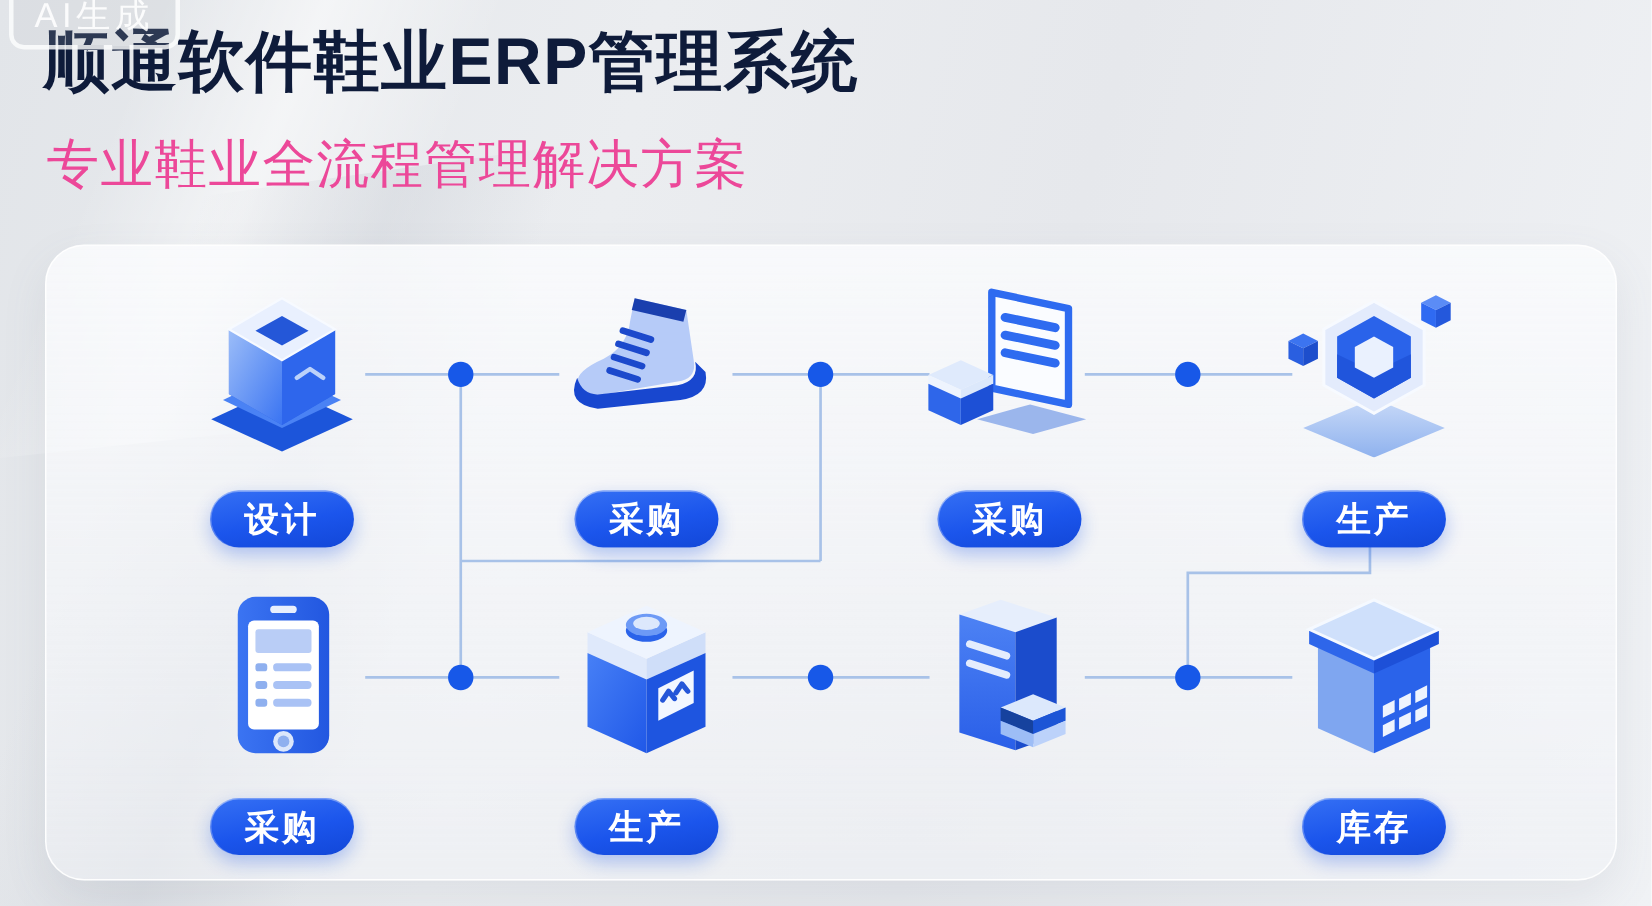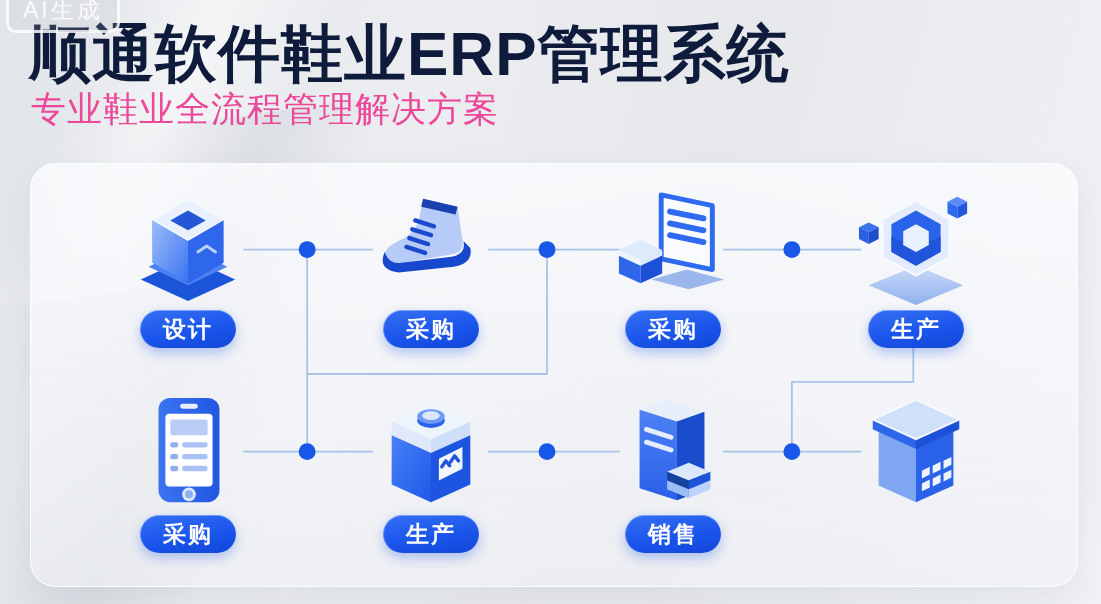--- a/index.html
+++ b/index.html
@@ -29,7 +29,7 @@
   }
   .title {
     position:absolute; left:29px; top:12px; z-index:5;
-    font-size:62px; font-weight:800; letter-spacing:1px; color:#0e1b3a;
+    font-size:44px; font-weight:800; letter-spacing:1px; color:#0e1b3a;
   }
   .subtitle {
     position:absolute; left:31px; top:86px; z-index:5;

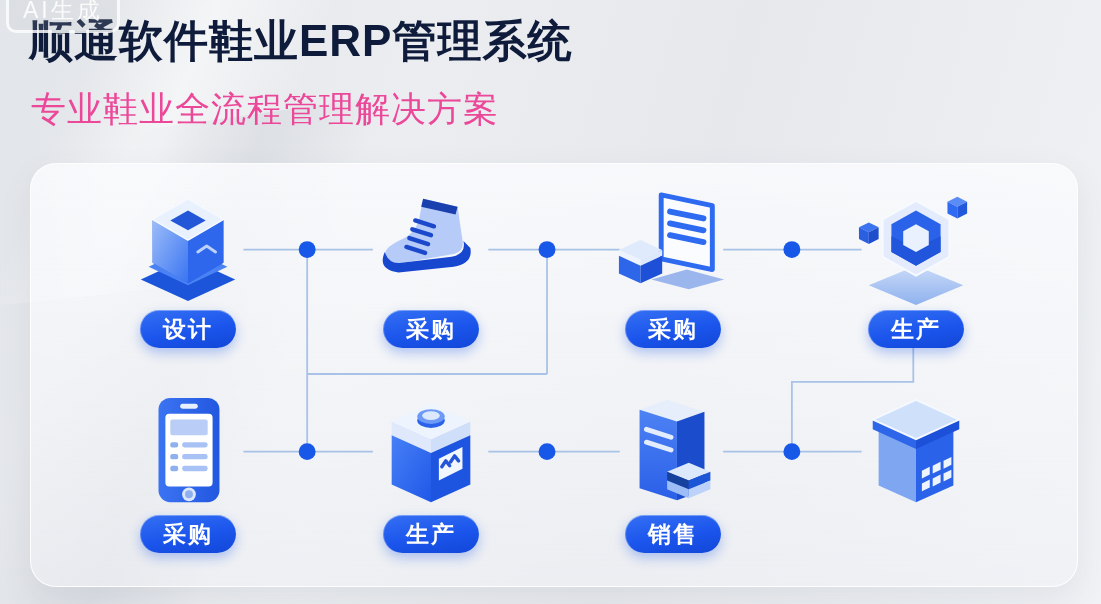--- a/index.html
+++ b/index.html
@@ -47,7 +47,7 @@
   .node .icon { width:124px; height:124px; display:flex; align-items:center; justify-content:center; }
   .node .icon svg { width:118px; height:118px; }
   .pill {
-    margin-top:2px; height:38px; line-height:38px; padding:0 23px;
+    margin-top:19px; height:38px; line-height:38px; padding:0 23px;
     border-radius:19px; color:#ffffff; font-size:23px; font-weight:700; letter-spacing:2px;
     background:linear-gradient(170deg,#3570f4 0%,#1b55ec 55%,#1247d8 100%);
     box-shadow:0 5px 12px rgba(21,80,228,.30), inset 0 1px 0 rgba(255,255,255,.35), inset 1px 0 0 rgba(255,255,255,.25);

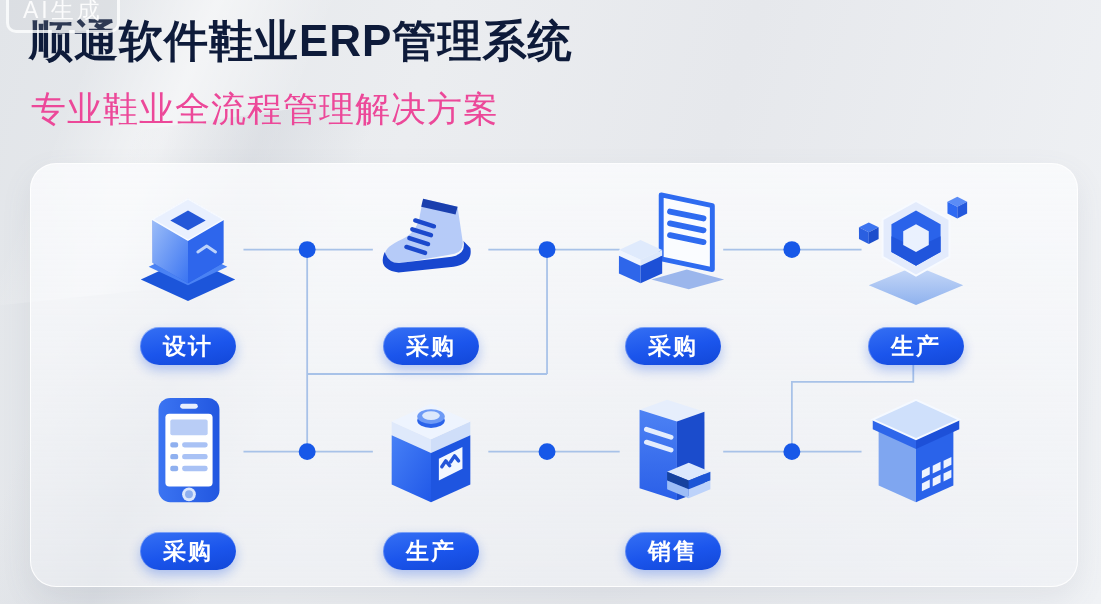--- a/index.html
+++ b/index.html
@@ -257,7 +257,6 @@
         <polygon points="76,99 98,90 98,99 76,108" fill="#bcd2fa"></polygon>
       </svg>
     </div>
-    <div class="pill">销售</div>
   </div>
 
   <div class="node c4 r2">

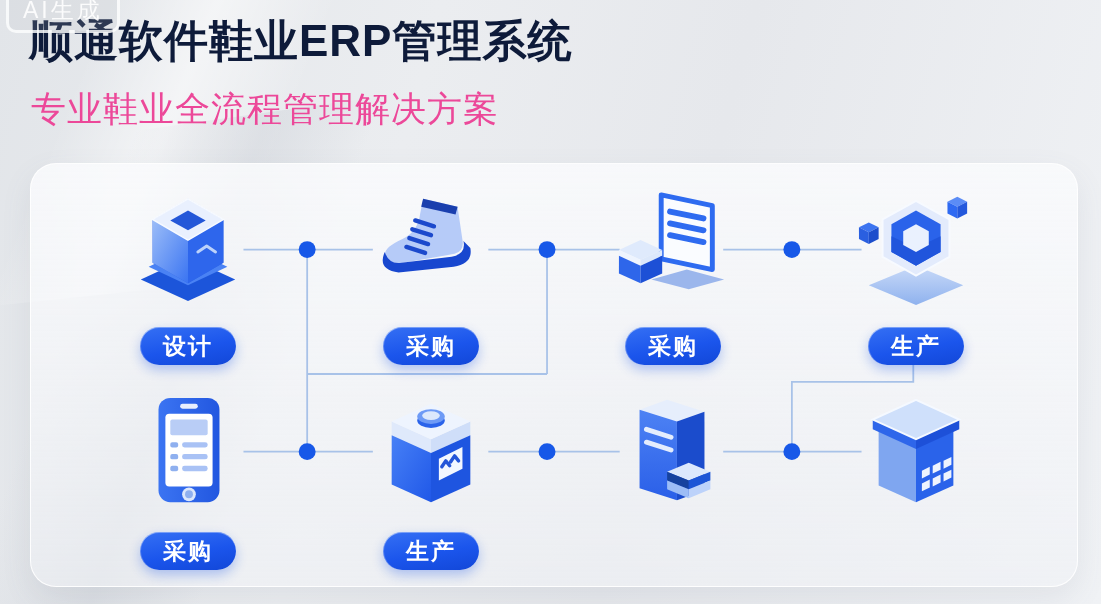--- a/index.html
+++ b/index.html
@@ -277,6 +277,7 @@
         <polygon points="60,8 104,28 60,48 16,28" fill="#cfe0fb" stroke="#f5f9ff" stroke-width="2"></polygon>
       </svg>
     </div>
+    <div class="pill">库存</div>
   </div>
 
 </div>

